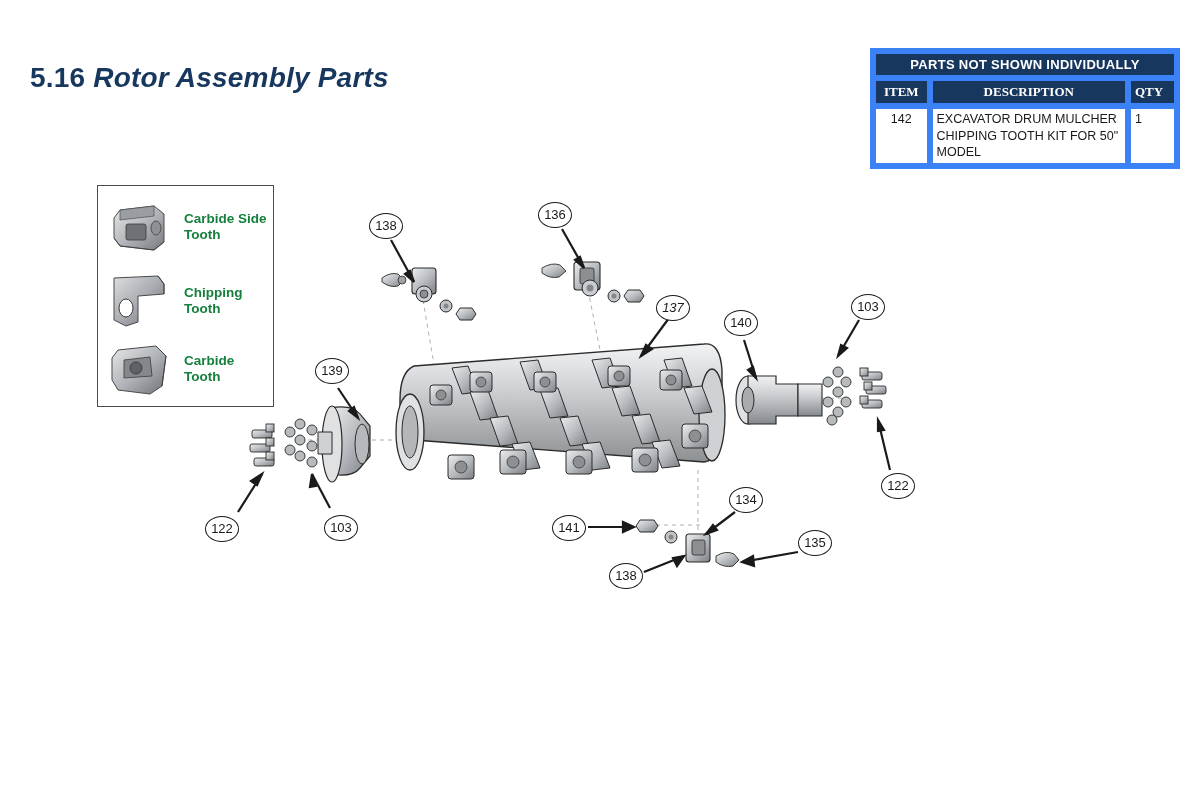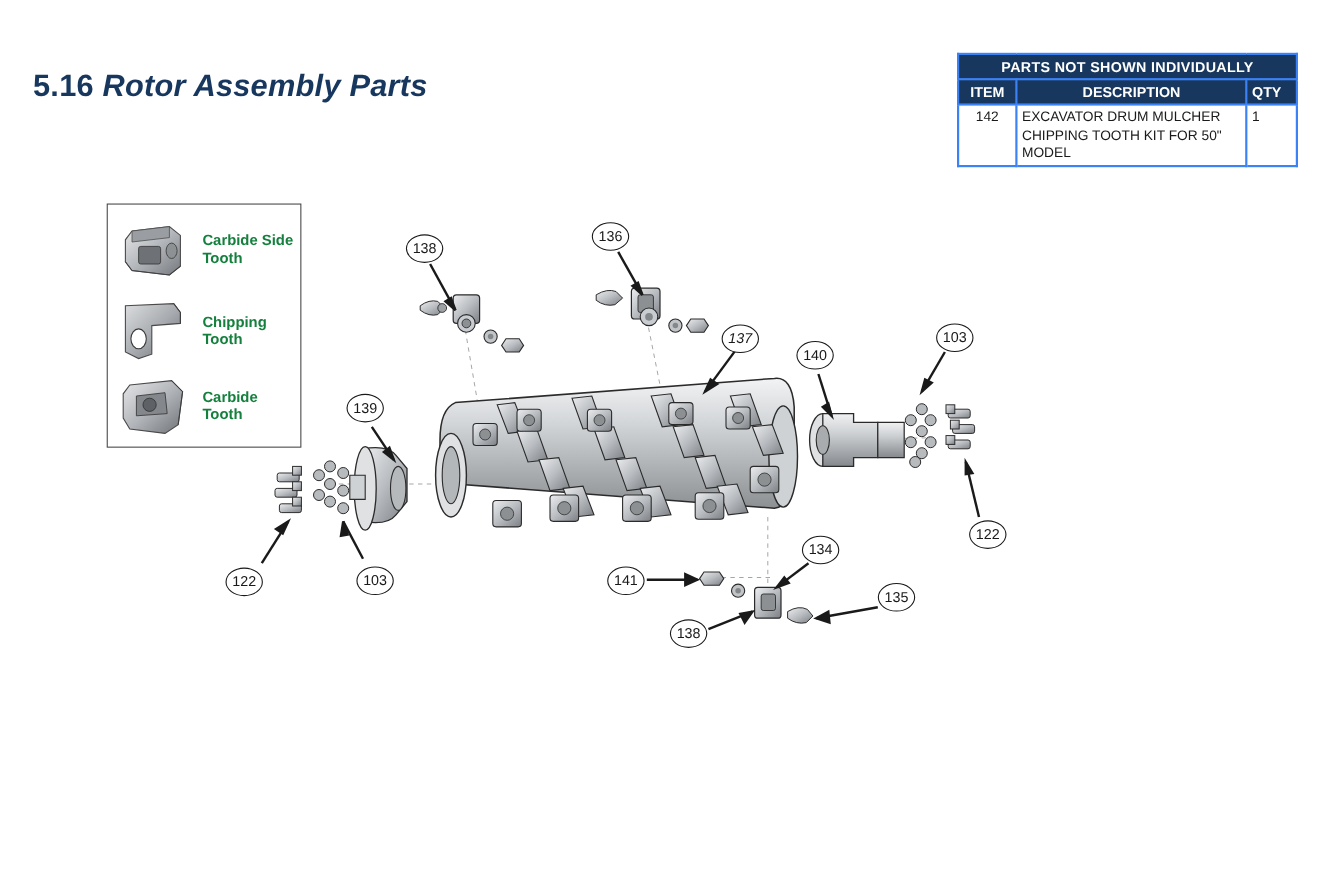--- a/index.html
+++ b/index.html
@@ -43,7 +43,7 @@
     font-size: 12.5px;
   }
   #parts-table td, #parts-table th {
-    border: 2px solid #3b82f6;
+    border: 6px solid #3b82f6;
     padding: 2px 4px;
     vertical-align: top;
   }

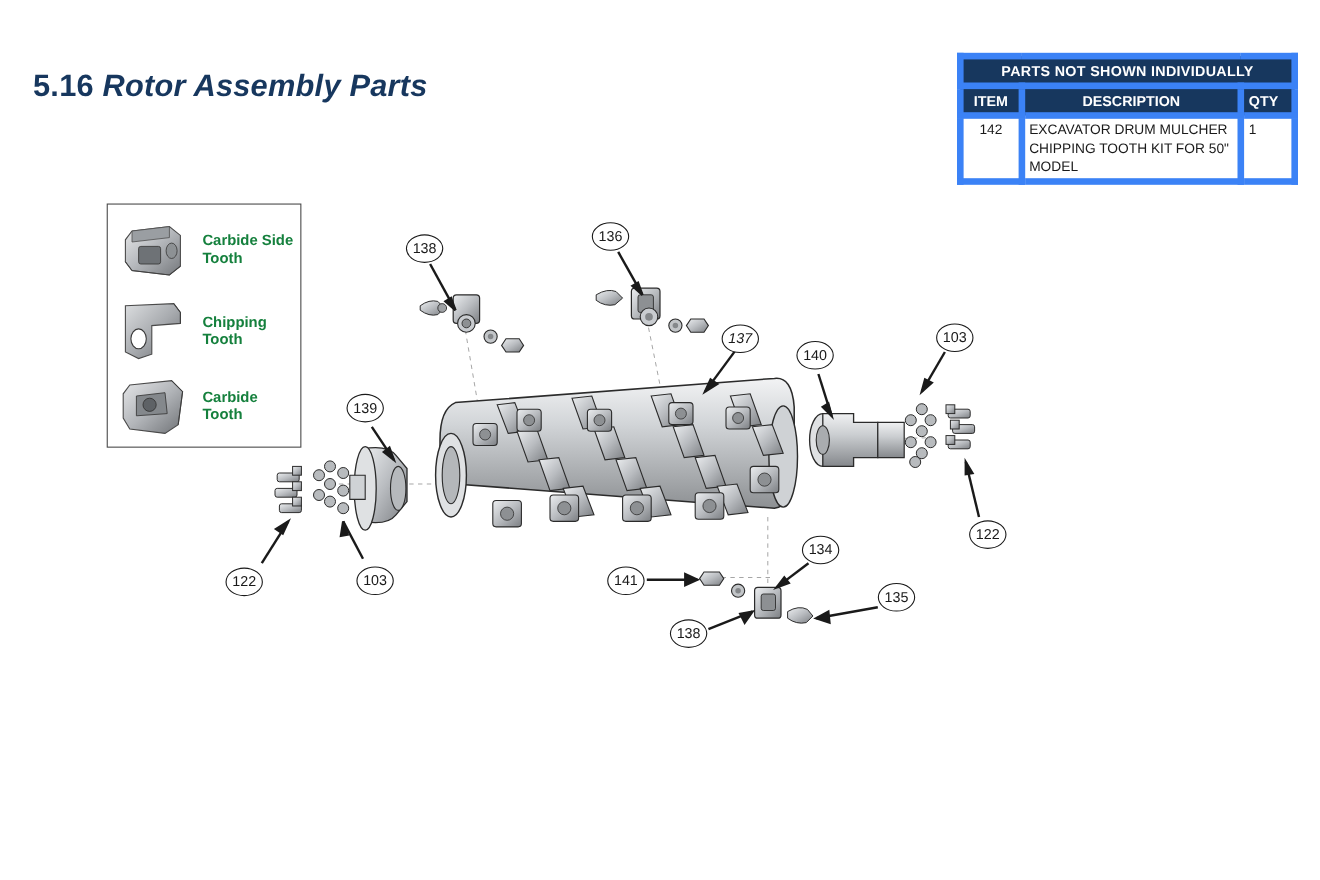--- a/index.html
+++ b/index.html
@@ -63,6 +63,7 @@
     font-weight: bold;
     font-size: 13px;
     padding: 3px 4px;
+    font-family: Liberation Serif, serif;
   }
   #parts-table .c-item { width: 46px; text-align: center; }
   #parts-table .c-qty  { width: 38px; text-align: left; }

